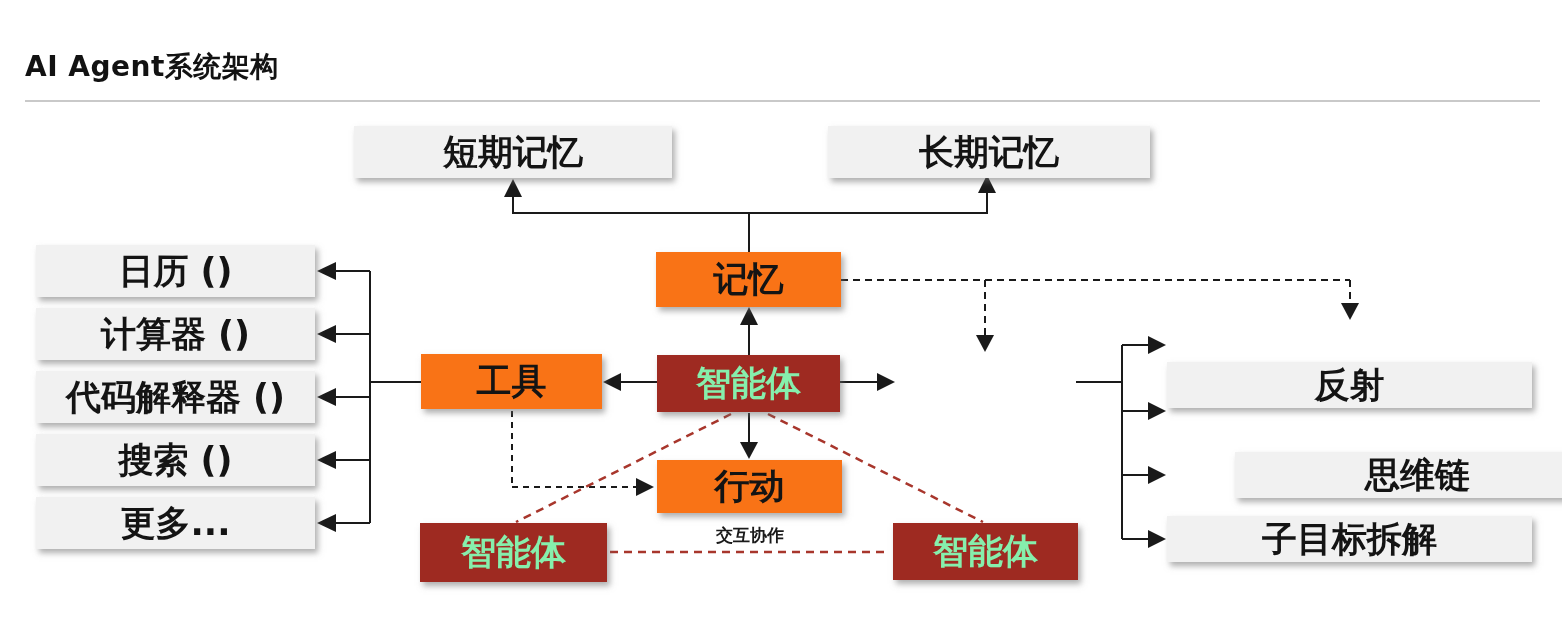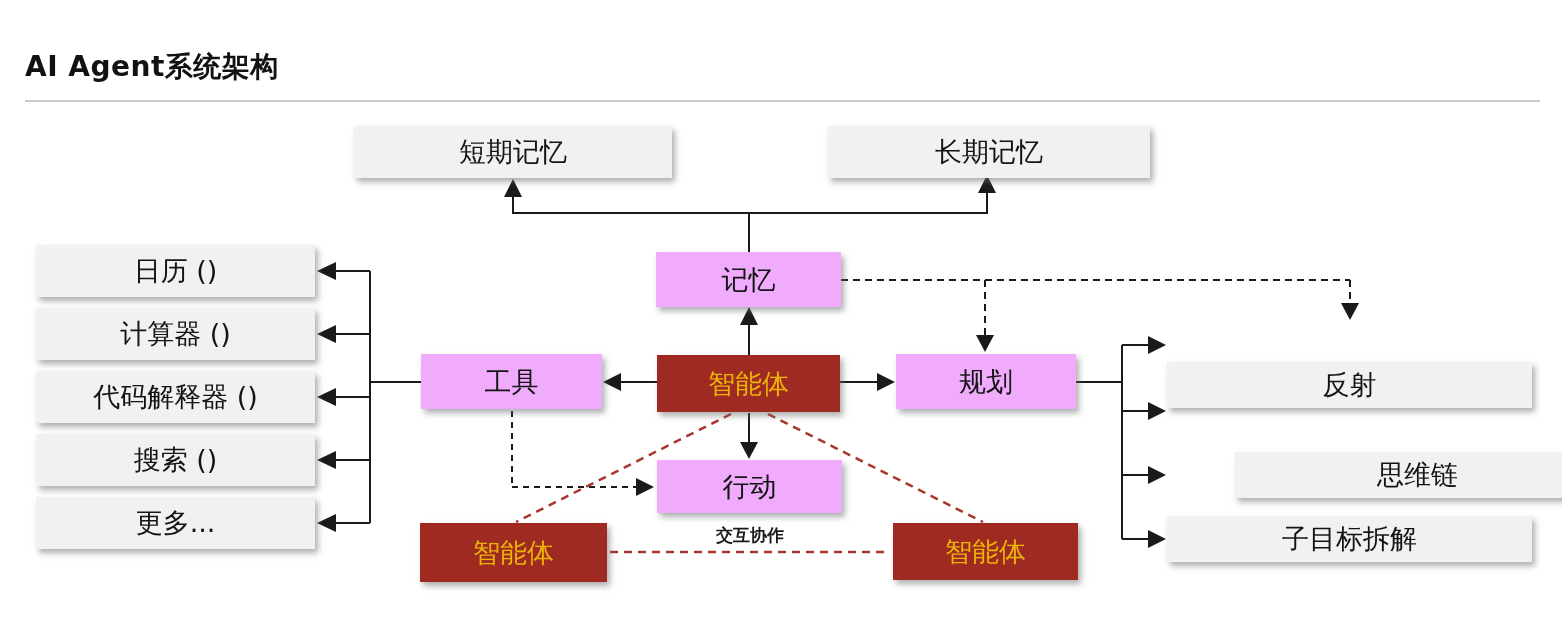--- a/index.html
+++ b/index.html
@@ -19,7 +19,7 @@
   }
   .node{
     position:absolute;display:flex;align-items:center;justify-content:center;
-    font-size:27px;font-weight:normal;color:#141414;
+    font-size:35px;font-weight:bold;color:#141414;
     box-shadow:3px 4px 6px rgba(110,110,110,0.55);
     box-sizing:border-box;white-space:nowrap;
   }

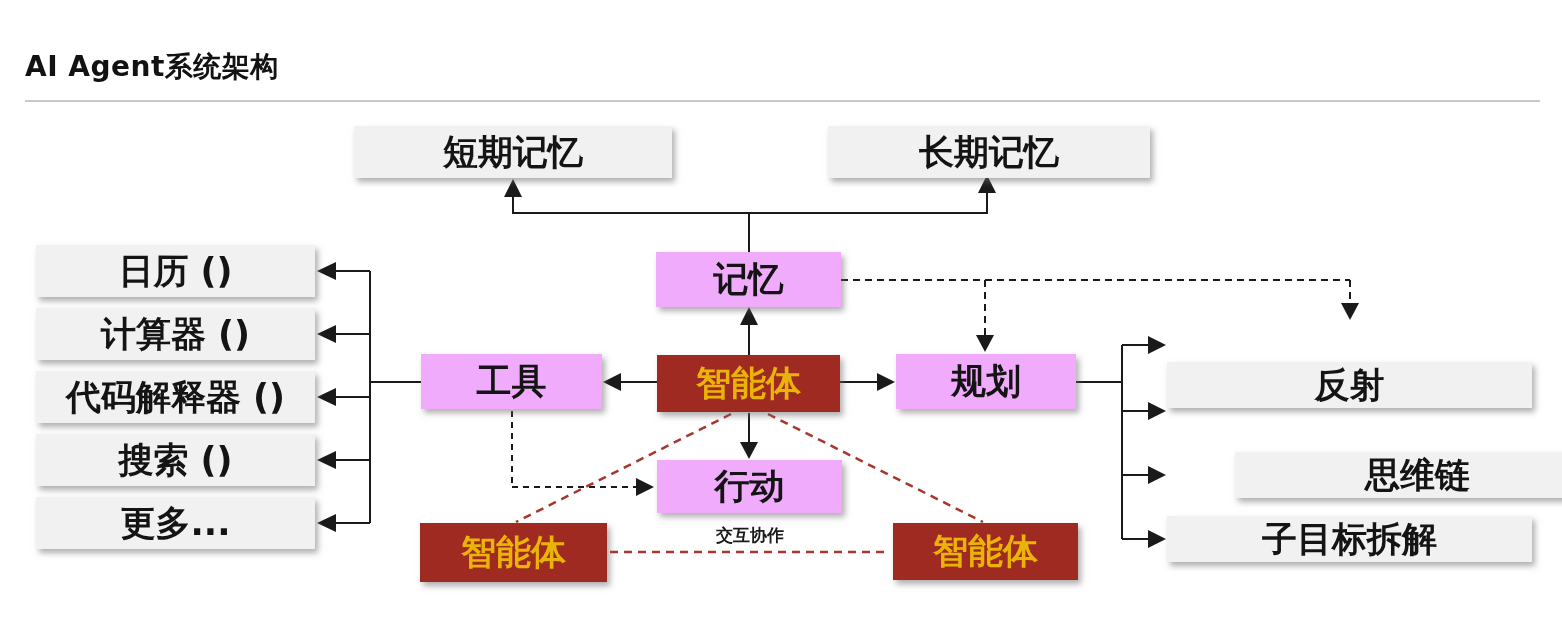--- a/index.html
+++ b/index.html
@@ -24,7 +24,7 @@
     box-sizing:border-box;white-space:nowrap;
   }
   .node-light{background:#f1f1f1;}
-  .node-mid{background:#f0abfc;}
+  .node-mid{background:#f97316;}
   .node-red{background:#9e2a21;color:#eab308;text-align:center;}
   .collab-label{
     position:absolute;left:695px;top:524px;width:110px;text-align:center;

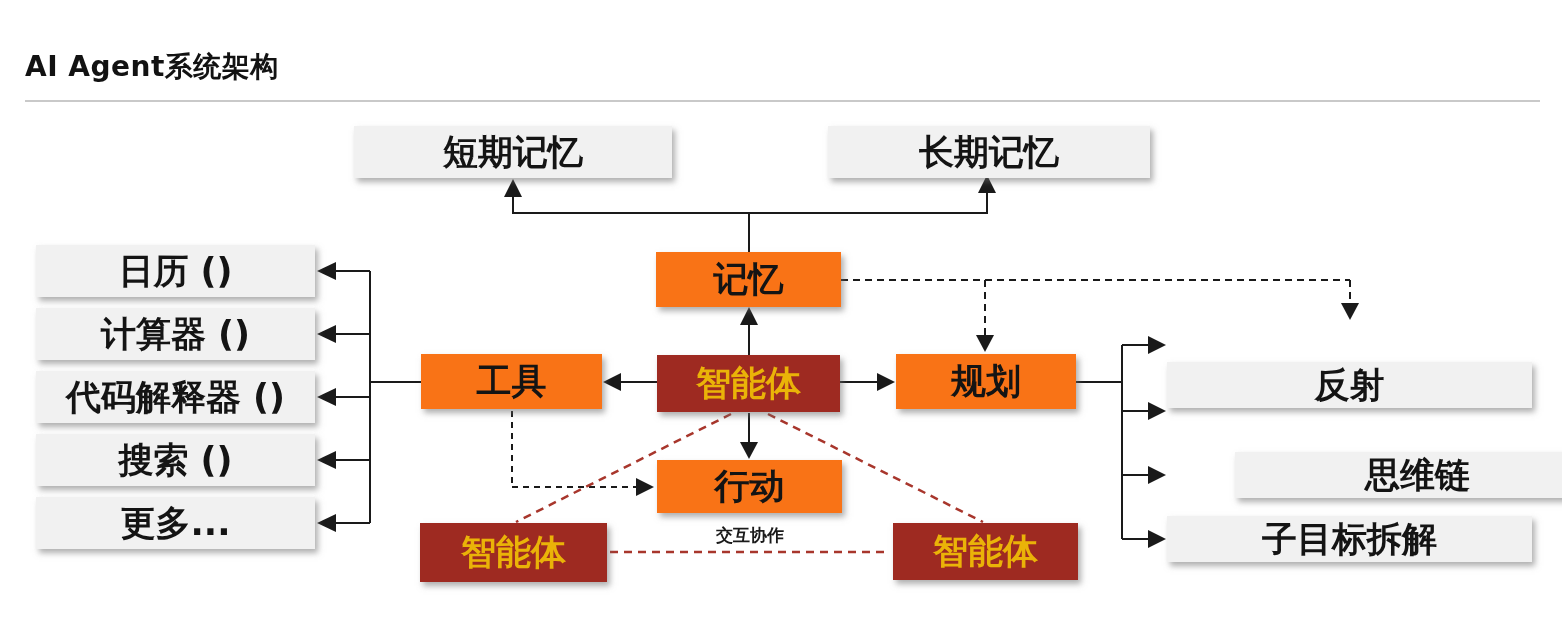--- a/index.html
+++ b/index.html
@@ -25,7 +25,7 @@
   }
   .node-light{background:#f1f1f1;}
   .node-mid{background:#f97316;}
-  .node-red{background:#9e2a21;color:#eab308;text-align:center;}
+  .node-red{background:#9e2a21;color:#86efac;text-align:center;}
   .collab-label{
     position:absolute;left:695px;top:524px;width:110px;text-align:center;
     font-size:17px;font-weight:bold;color:#1a1a1a;

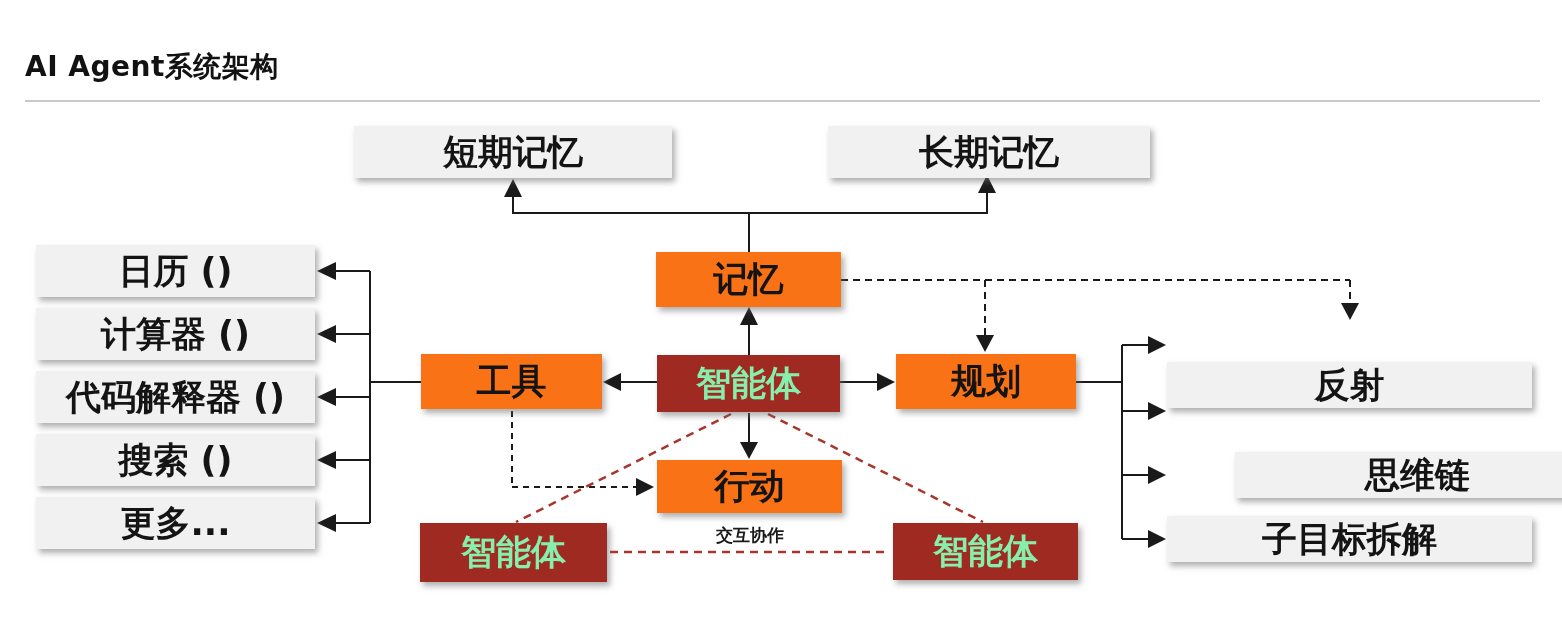--- a/index.html
+++ b/index.html
@@ -128,7 +128,6 @@
   <div class="node node-mid" style="left:657px;top:460px;width:185px;height:53px;">行动</div>
 
   <div class="node node-mid" style="left:421px;top:354px;width:181px;height:55px;">工具</div>
-  <div class="node node-mid" style="left:896px;top:354px;width:180px;height:55px;">规划</div>
 
   <div class="node node-red" style="left:420px;top:523px;width:187px;height:59px;">智能体</div>
   <div class="node node-red" style="left:893px;top:523px;width:185px;height:57px;">智能体</div>

